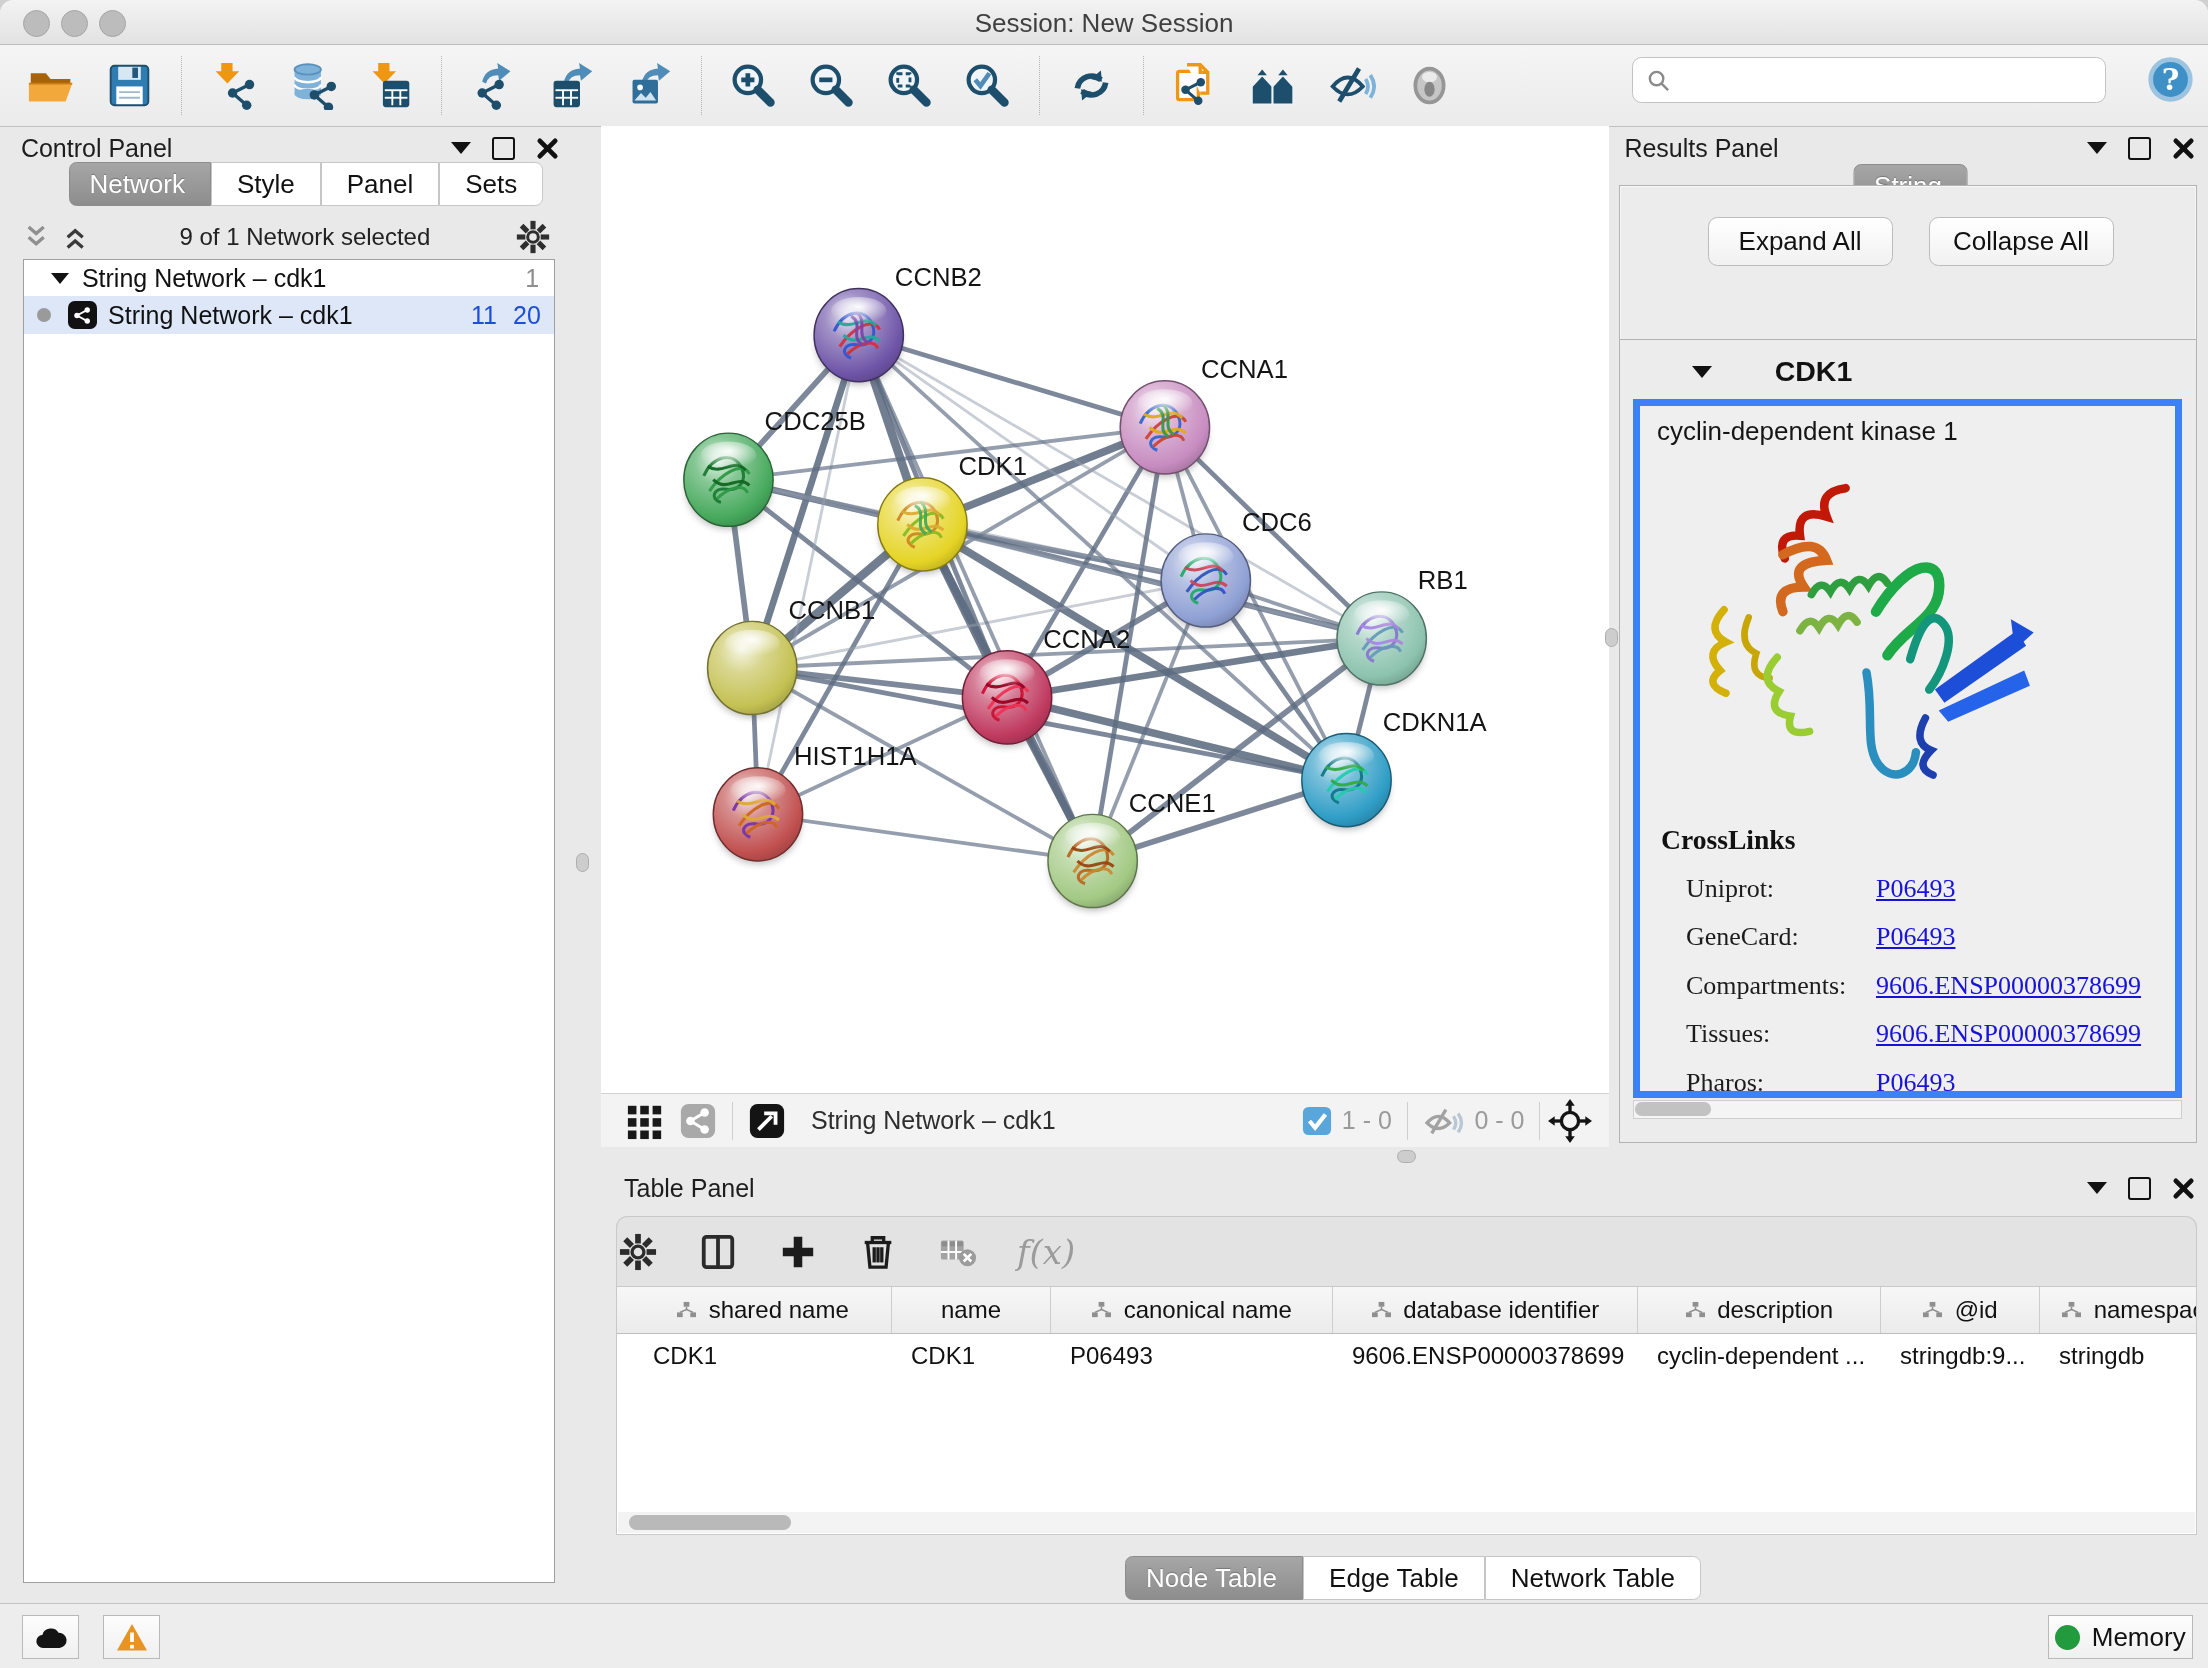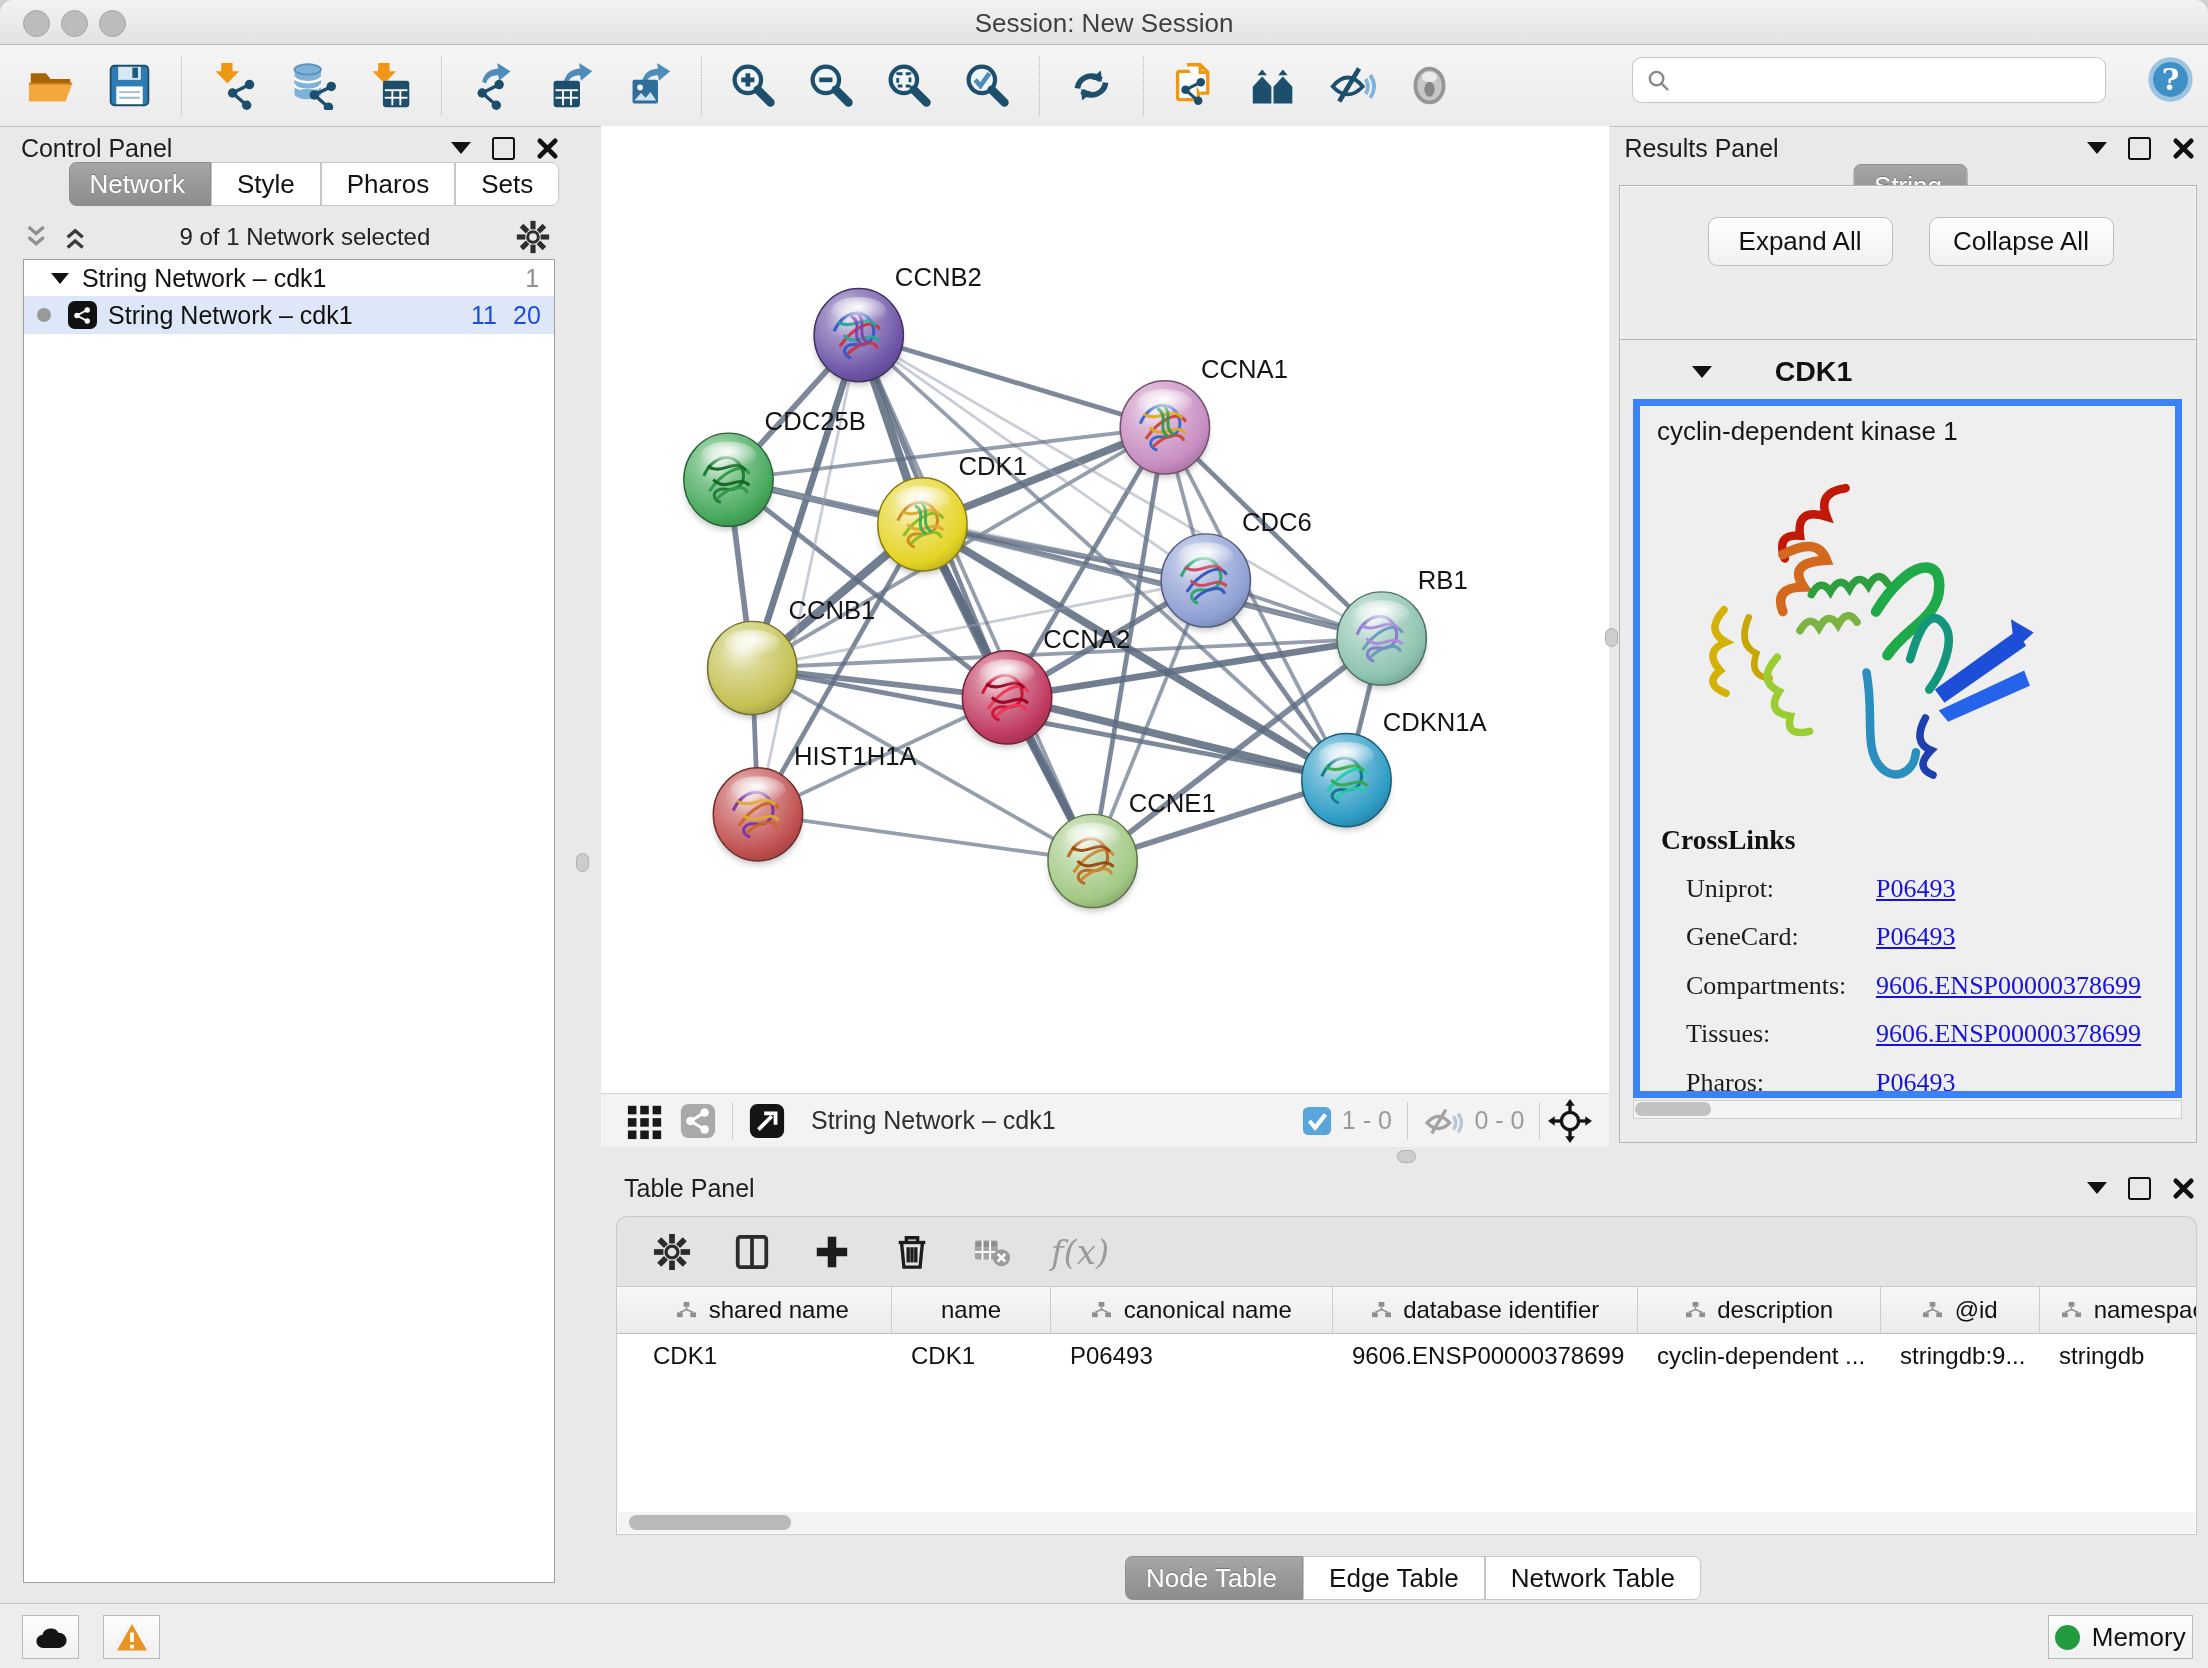--- a/index.html
+++ b/index.html
@@ -345,7 +345,7 @@
     <div class="cp-tabs" id="cp-tabs">
         <span class="tab-btn sel">Network</span>
         <span class="tab-btn">Style</span>
-        <span class="tab-btn">Pharos</span>
+        <span class="tab-btn">Panel</span>
         <span class="tab-btn">Sets</span>
       </div>
     <div class="cp-listbar">

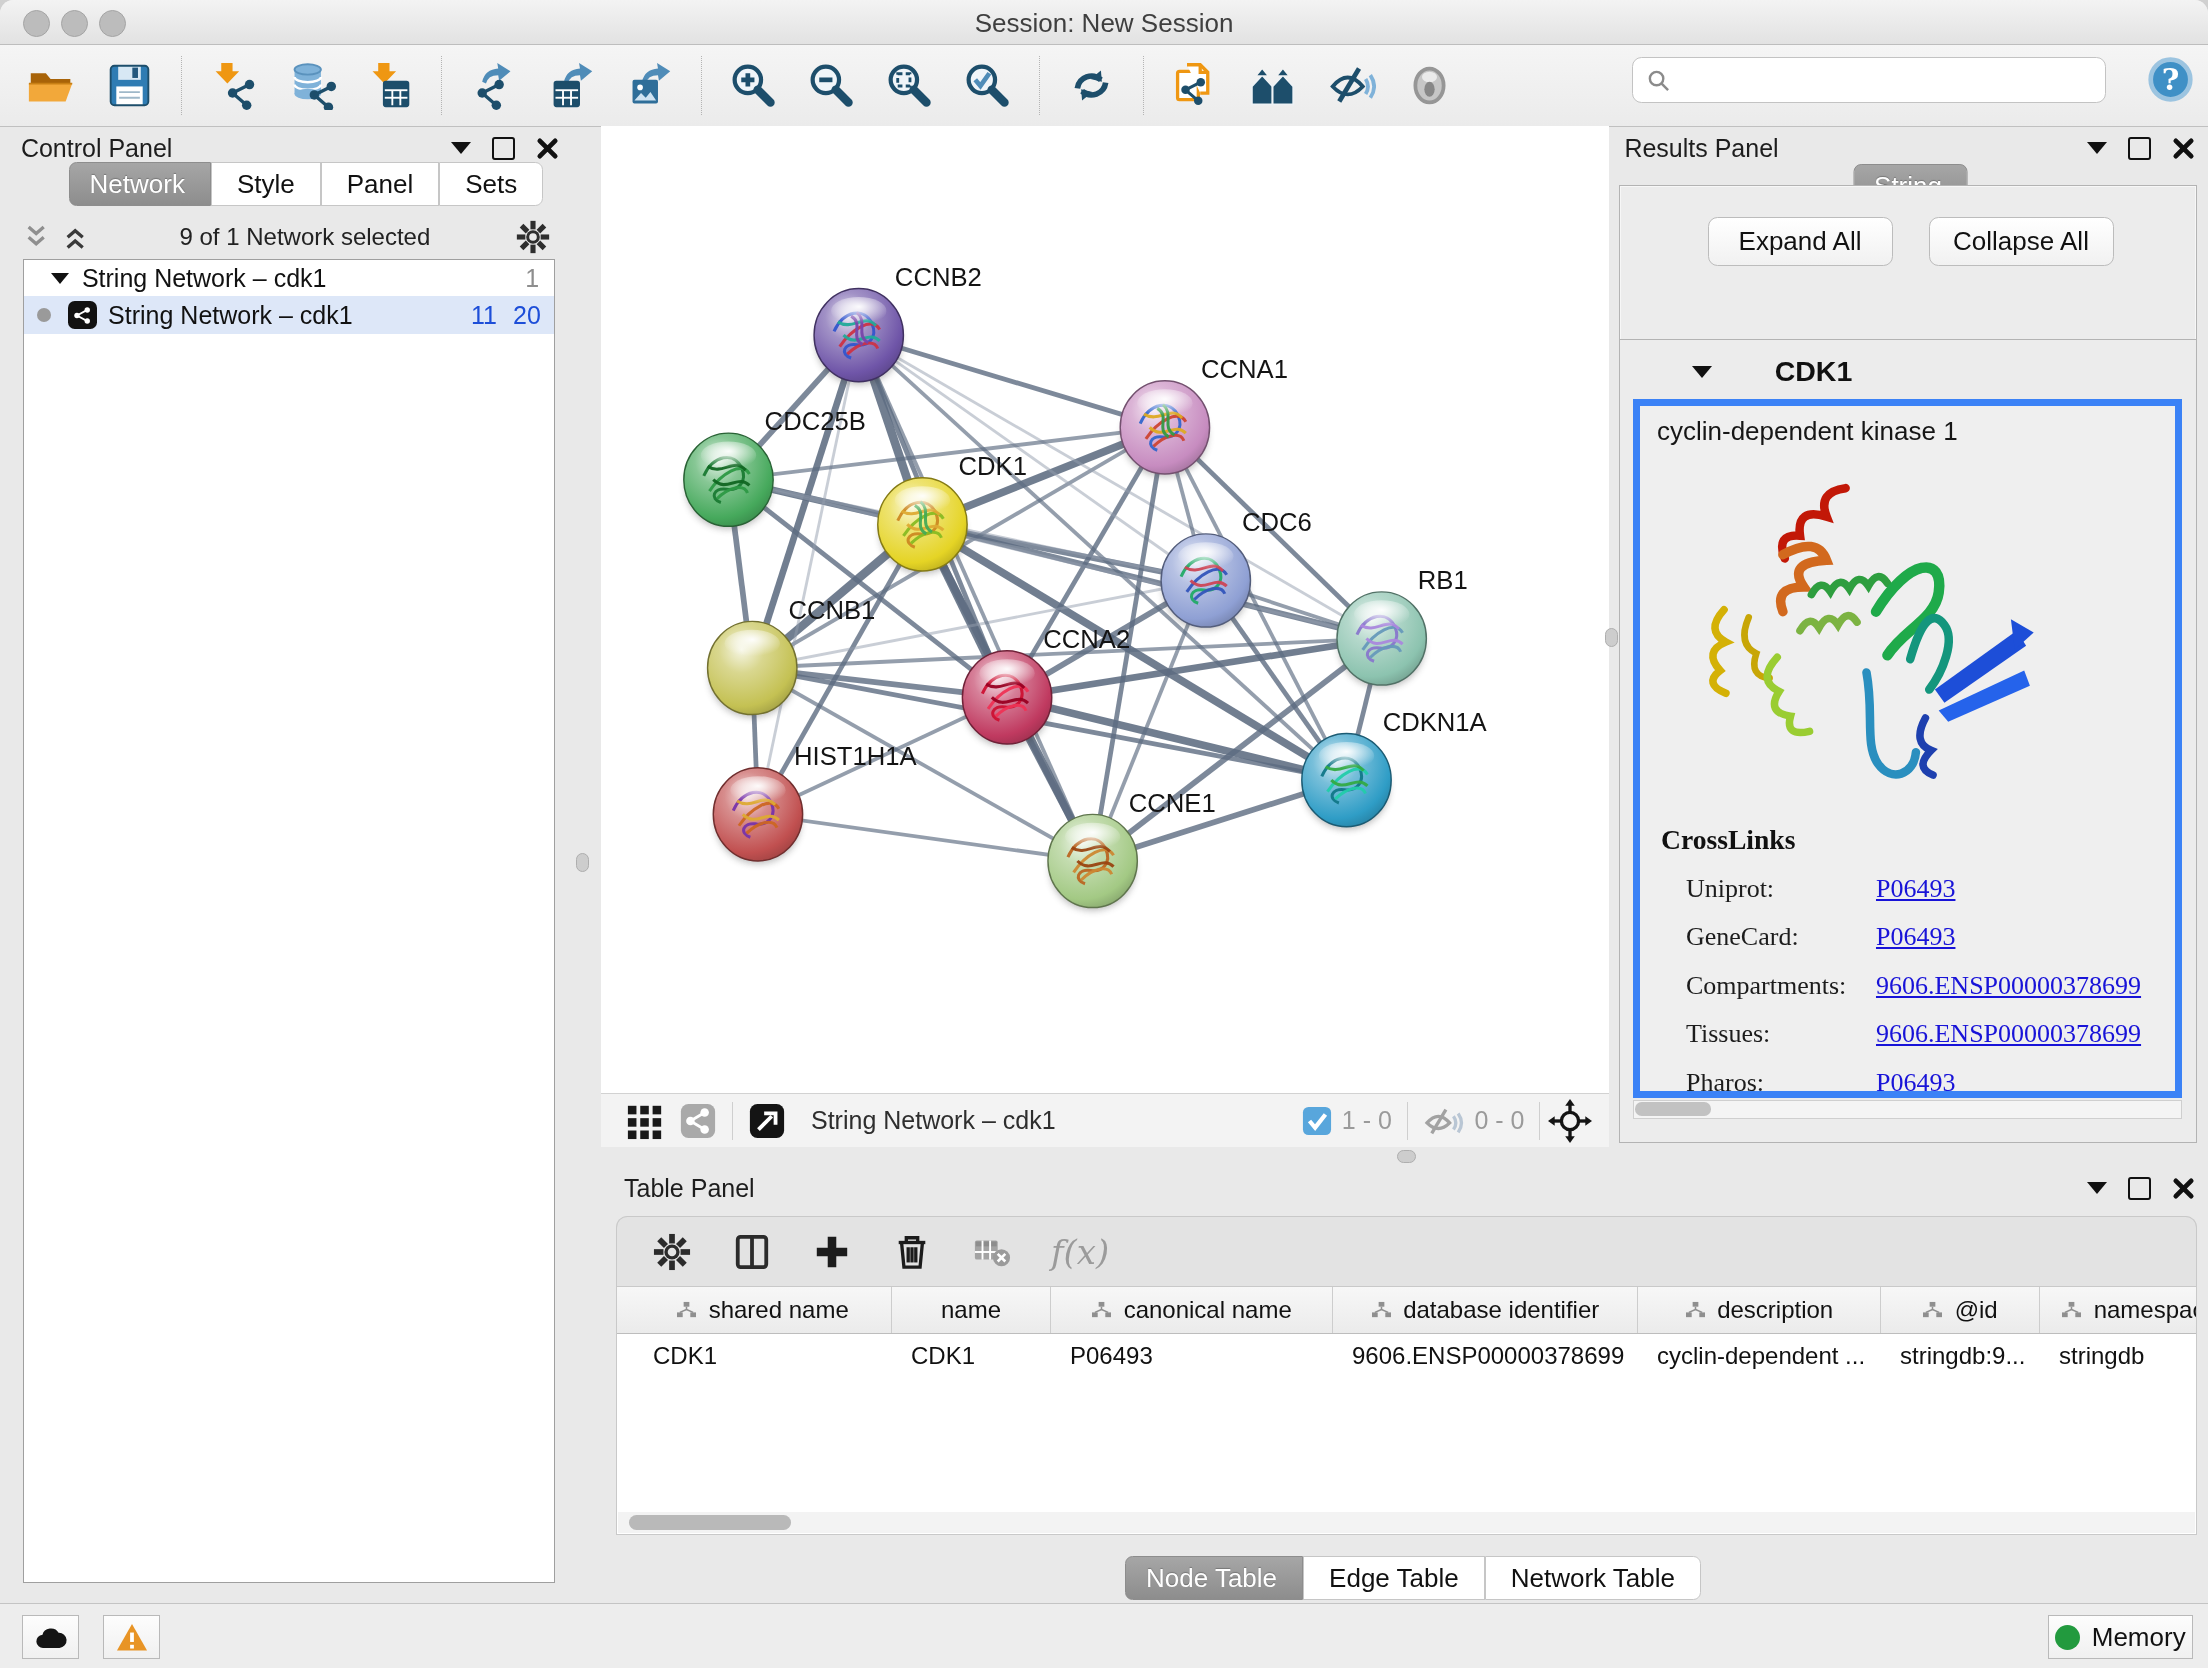--- a/index.html
+++ b/index.html
@@ -82,7 +82,7 @@
   
   .table-panel{position:absolute;left:601px;top:1168px;width:1607px;height:430px;}
   .tp-header{position:absolute;left:23px;right:13.3px;top:5.7px;display:flex;justify-content:space-between;align-items:center;}
-  .tp-toolbar{position:absolute;left:15px;right:11.4px;top:48px;height:70px;background:#e3e3e3;border:1px solid #c9c9c9;border-bottom:none;border-radius:11.4px 11.4px 0 0;display:flex;align-items:center;gap:38px;padding-left:34px;box-sizing:border-box;}
+  .tp-toolbar{position:absolute;left:15px;right:11.4px;top:48px;height:70px;background:#e3e3e3;border:1px solid #c9c9c9;border-bottom:none;border-radius:11.4px 11.4px 0 0;display:flex;align-items:center;gap:38px;box-sizing:border-box;}
   .tp-toolbar .tb-btn{width:42px;height:42px;}
   .tp-toolbar .tb-btn svg{width:38px;height:38px;}
   .fx{font-family:"DejaVu Serif",serif;font-style:italic;font-size:34px;color:#9b9b9b;}

